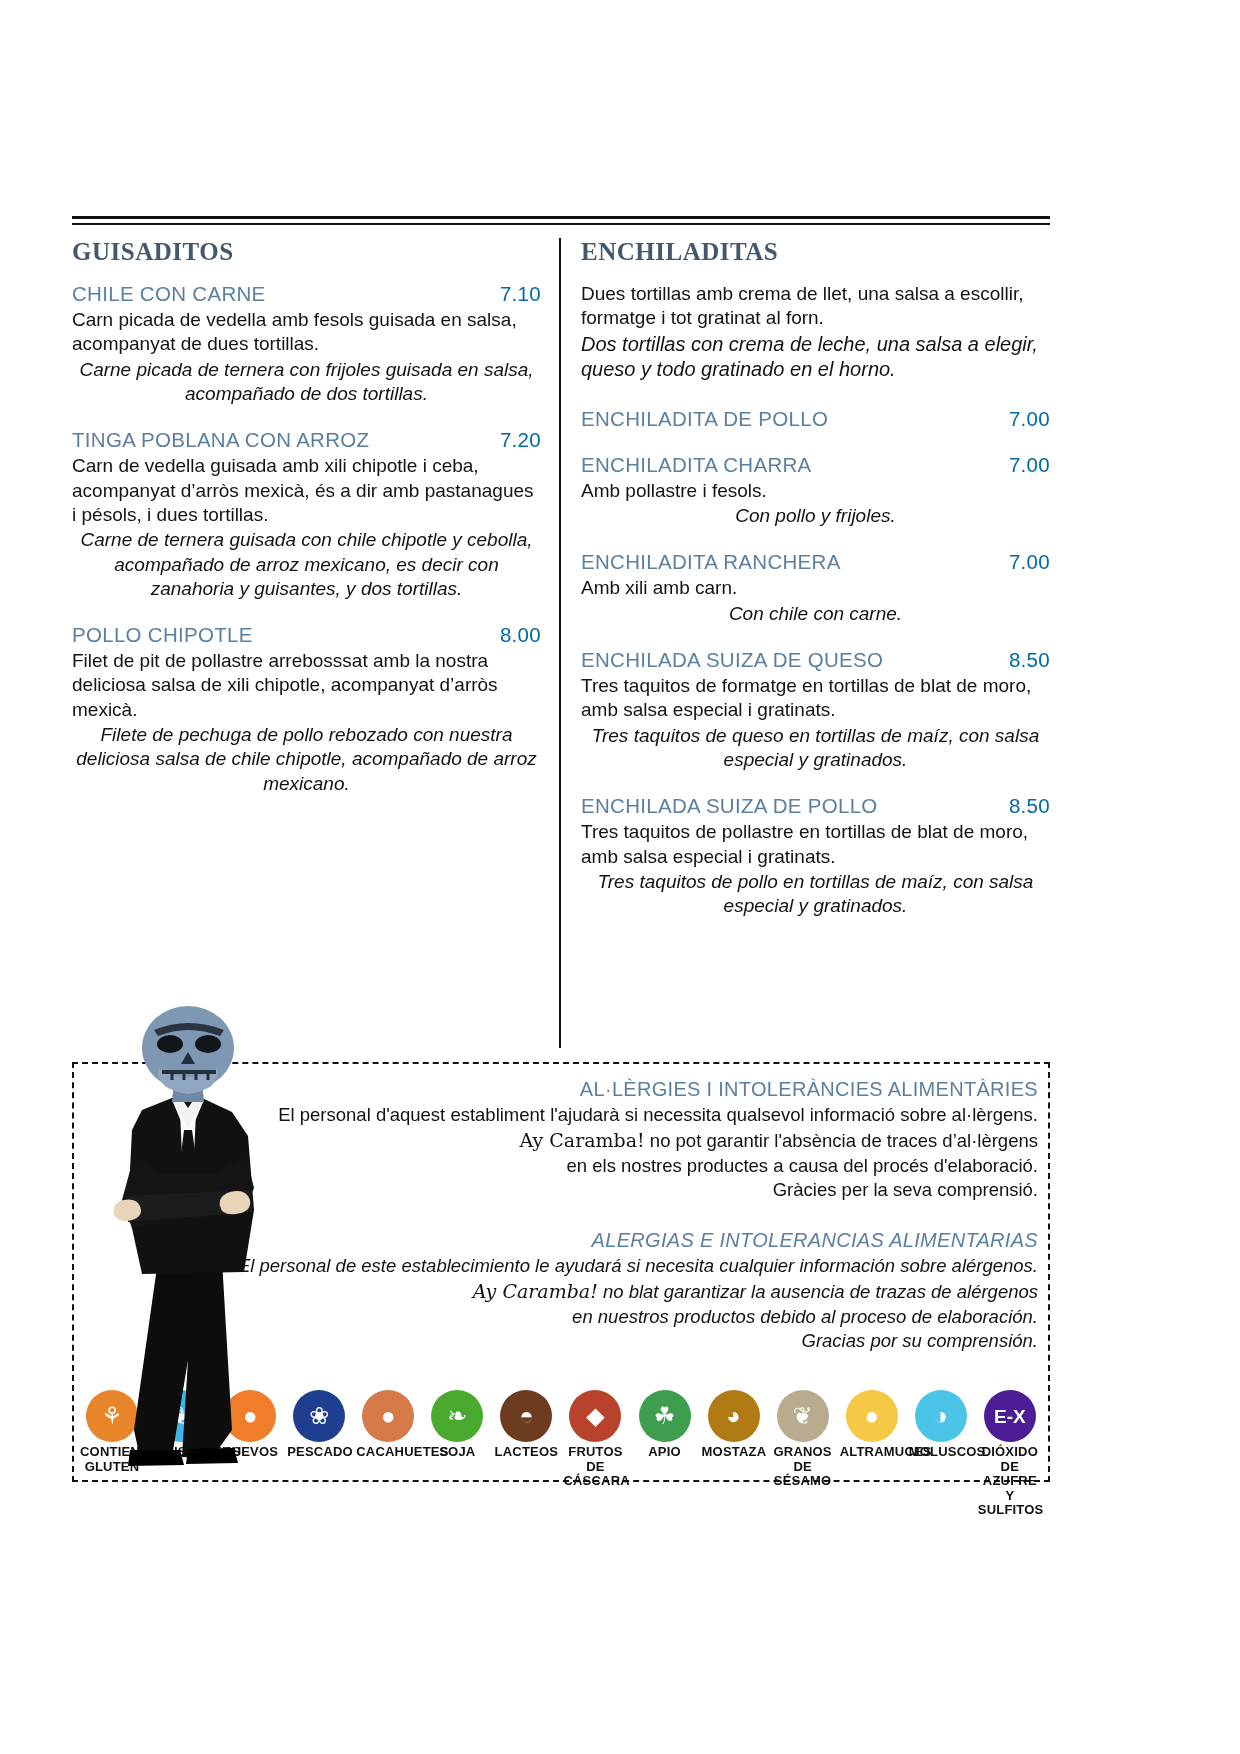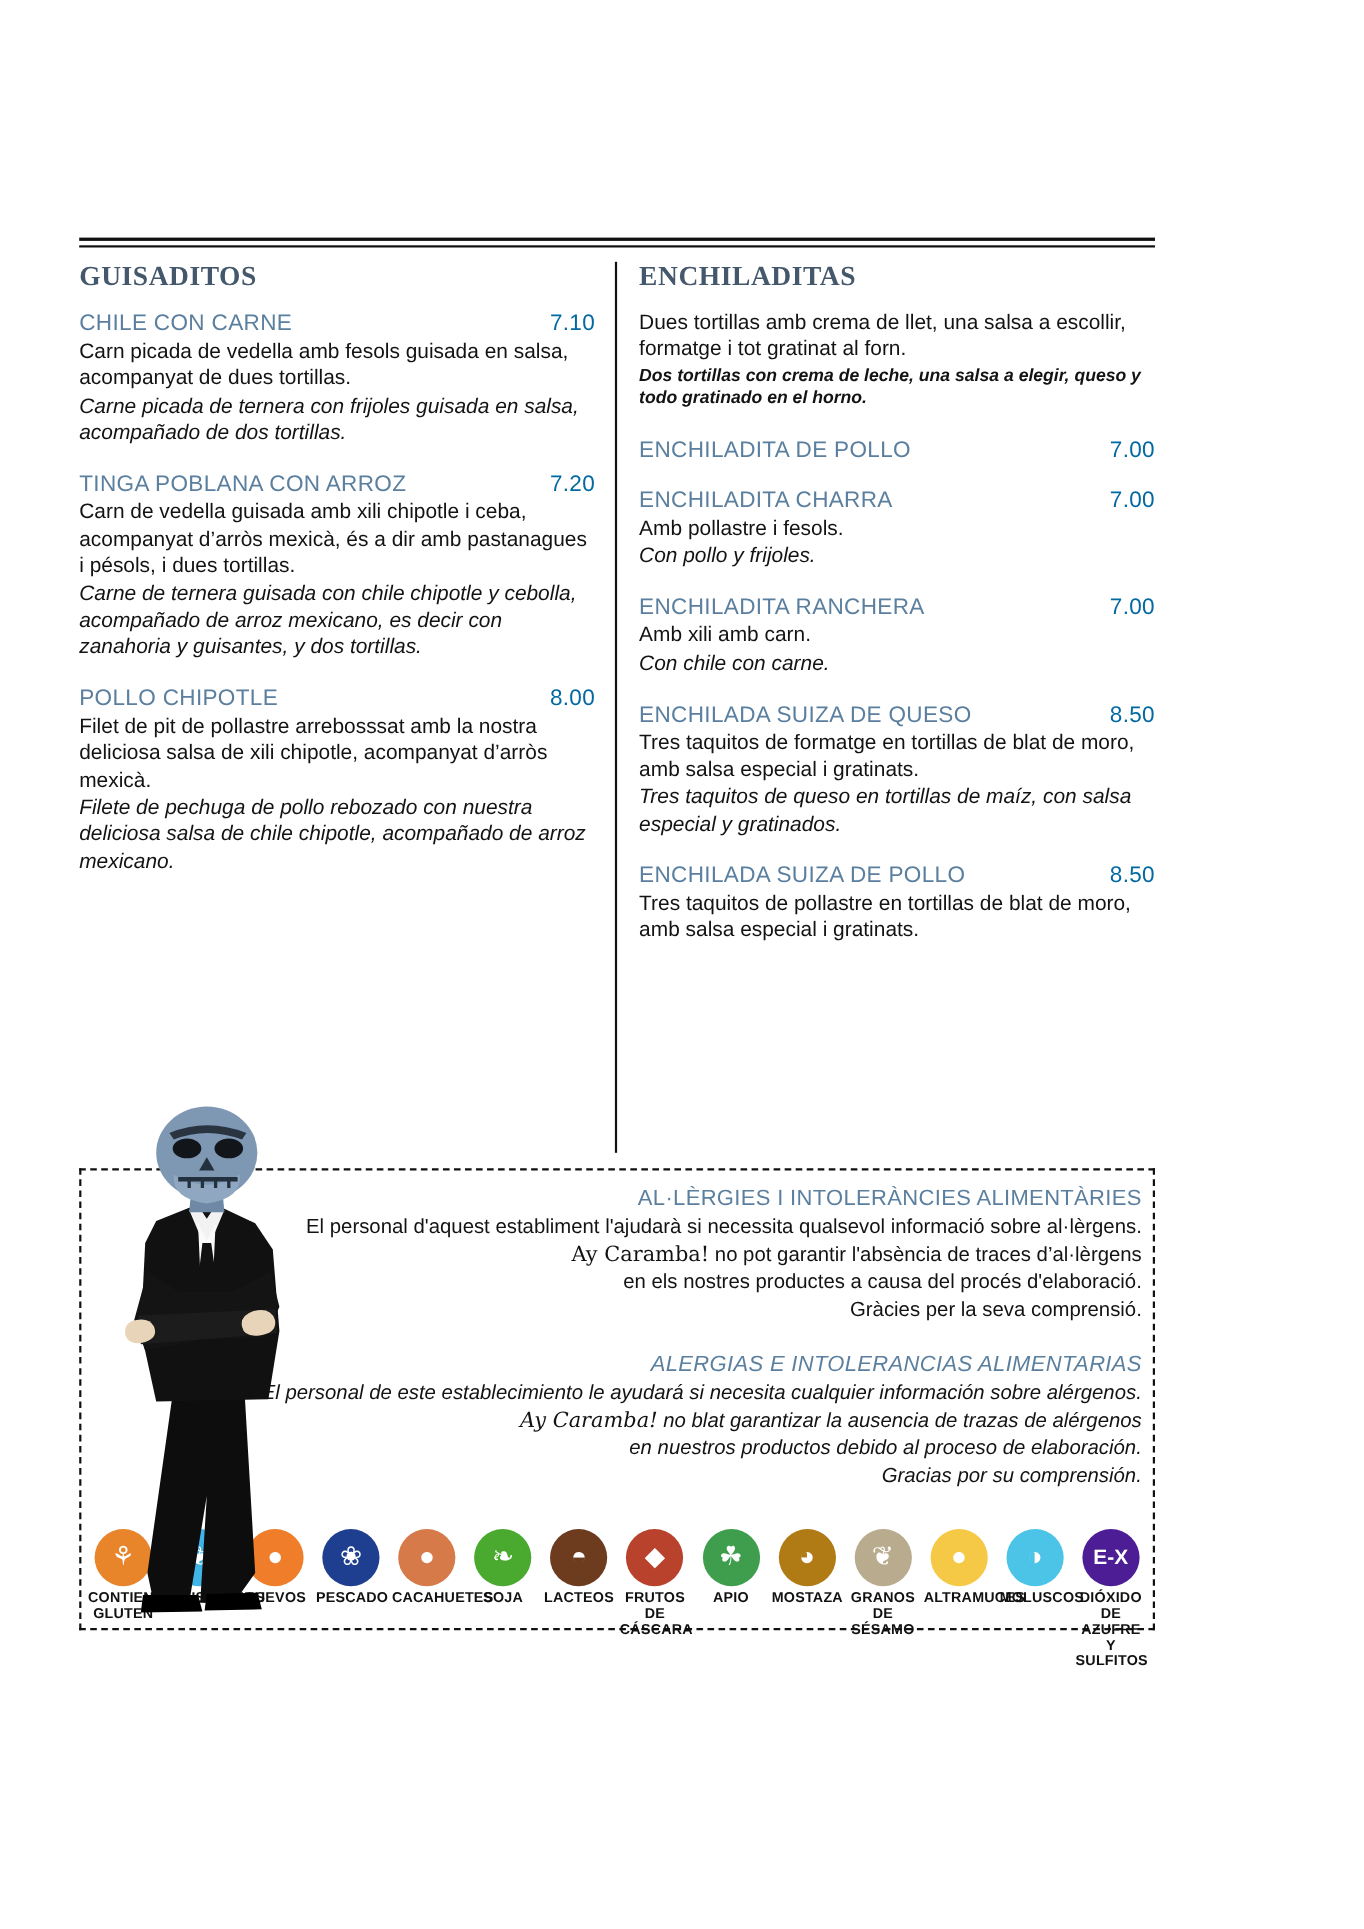--- a/index.html
+++ b/index.html
@@ -92,12 +92,11 @@
     margin-top: 0;
   }
   .intro-es {
-    font-size: 16px;
+    font-size: 20px;
     line-height: 1.28;
     color: #131313;
     font-style: italic;
     margin-top: 1px;
-    font-weight: bold;
   }
   .right .item-head .item-price { margin-left: auto; }
 

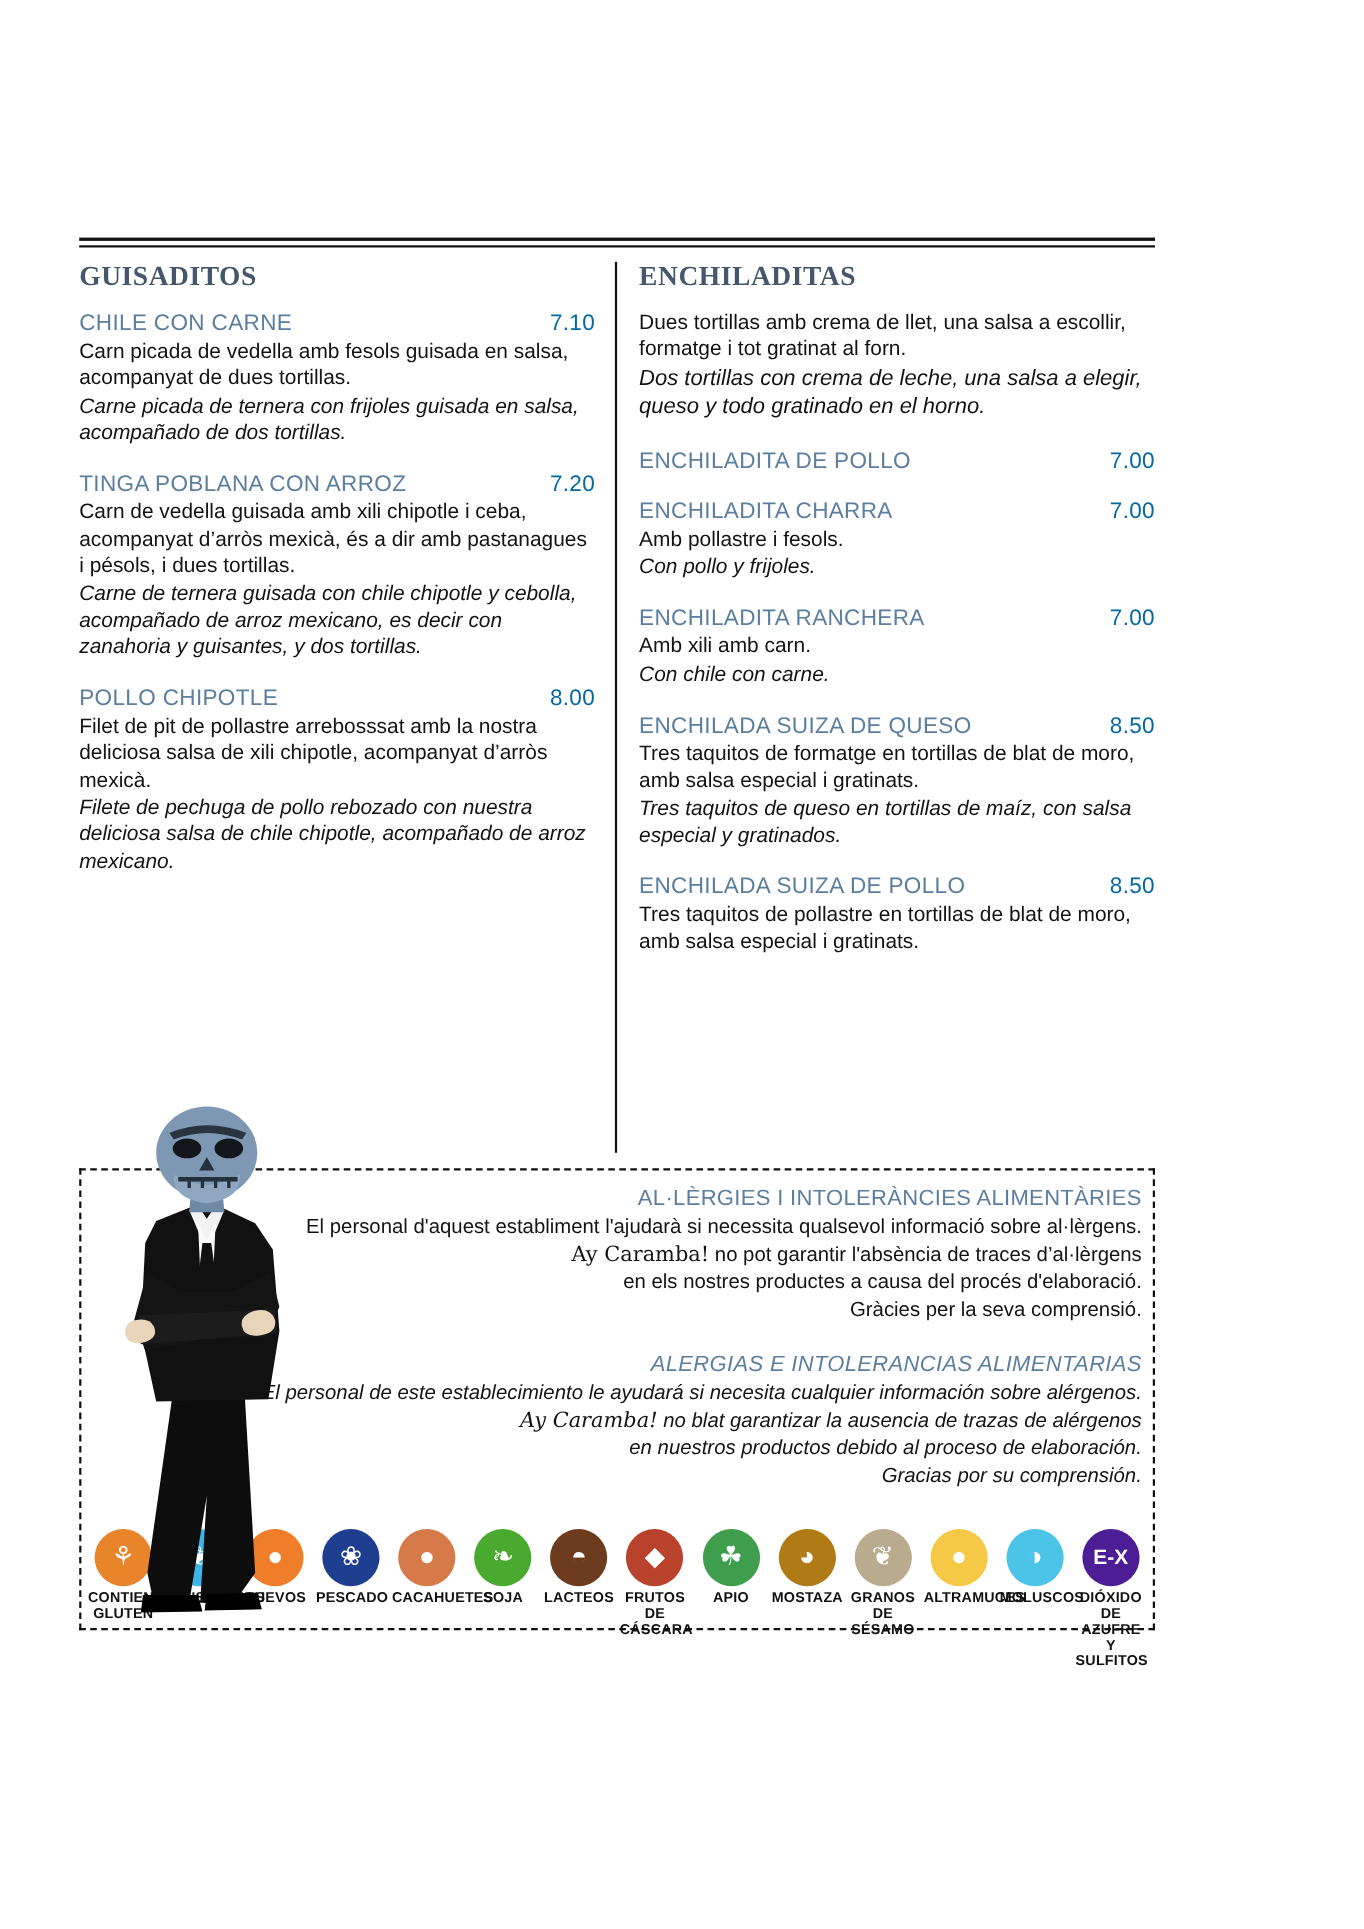--- a/index.html
+++ b/index.html
@@ -84,6 +84,7 @@
     color: #131313;
     font-style: italic;
     margin-top: 1px;
+    text-align: center;
   }
   .intro-ca {
     font-size: 19px;

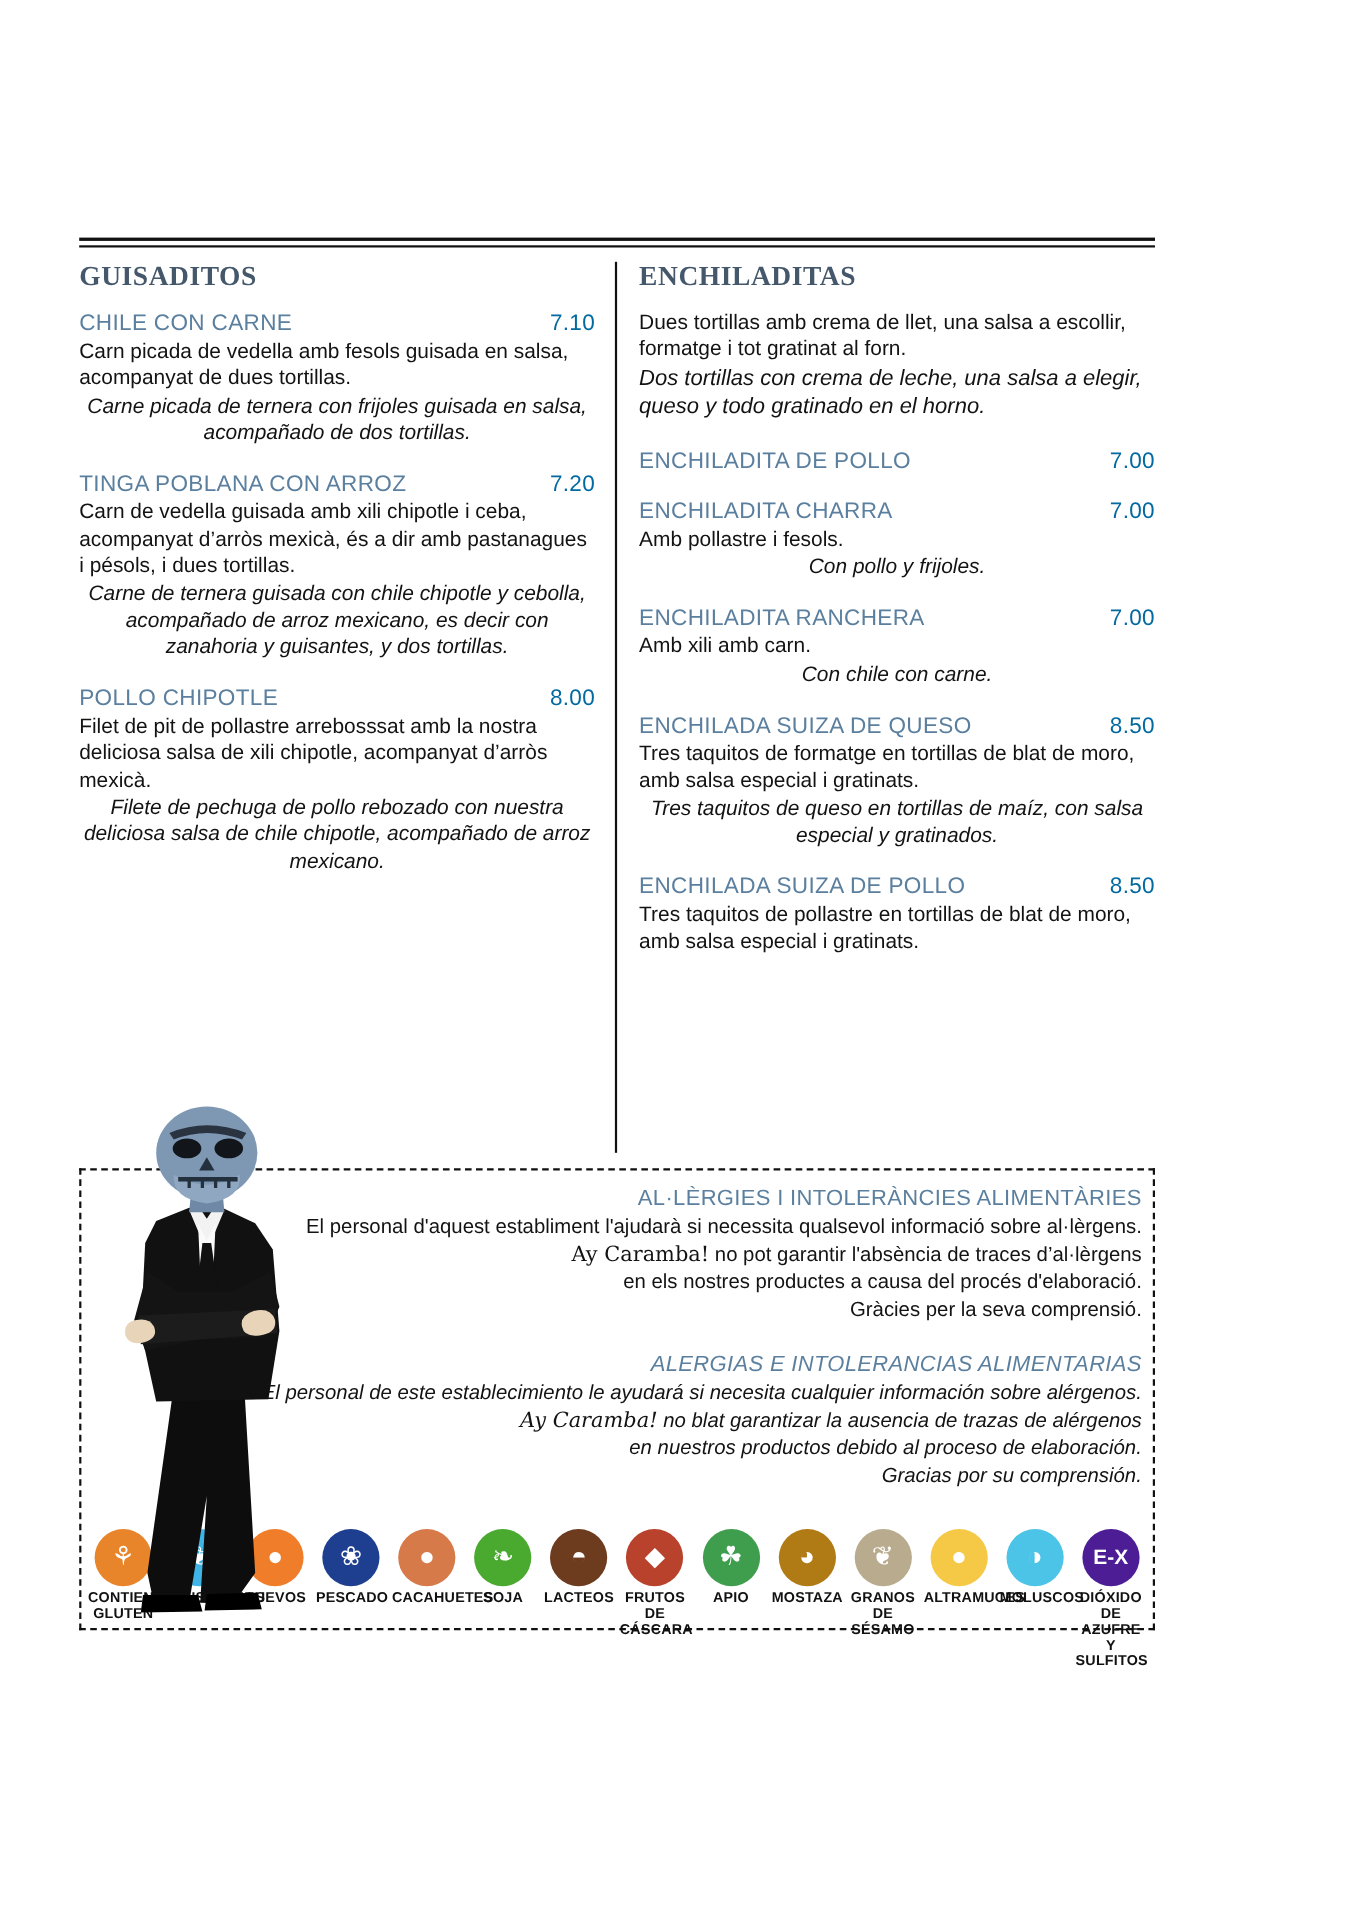--- a/index.html
+++ b/index.html
@@ -266,6 +266,7 @@
           <span class="item-price">8.50</span>
         </div>
         <div class="desc-ca">Tres taquitos de pollastre en tortillas de blat de moro, amb salsa especial i gratinats.</div>
+        <div class="desc-es">Tres taquitos de pollo en tortillas de maíz, con salsa especial y gratinados.</div>
       </div>
     </div>
   </div>

